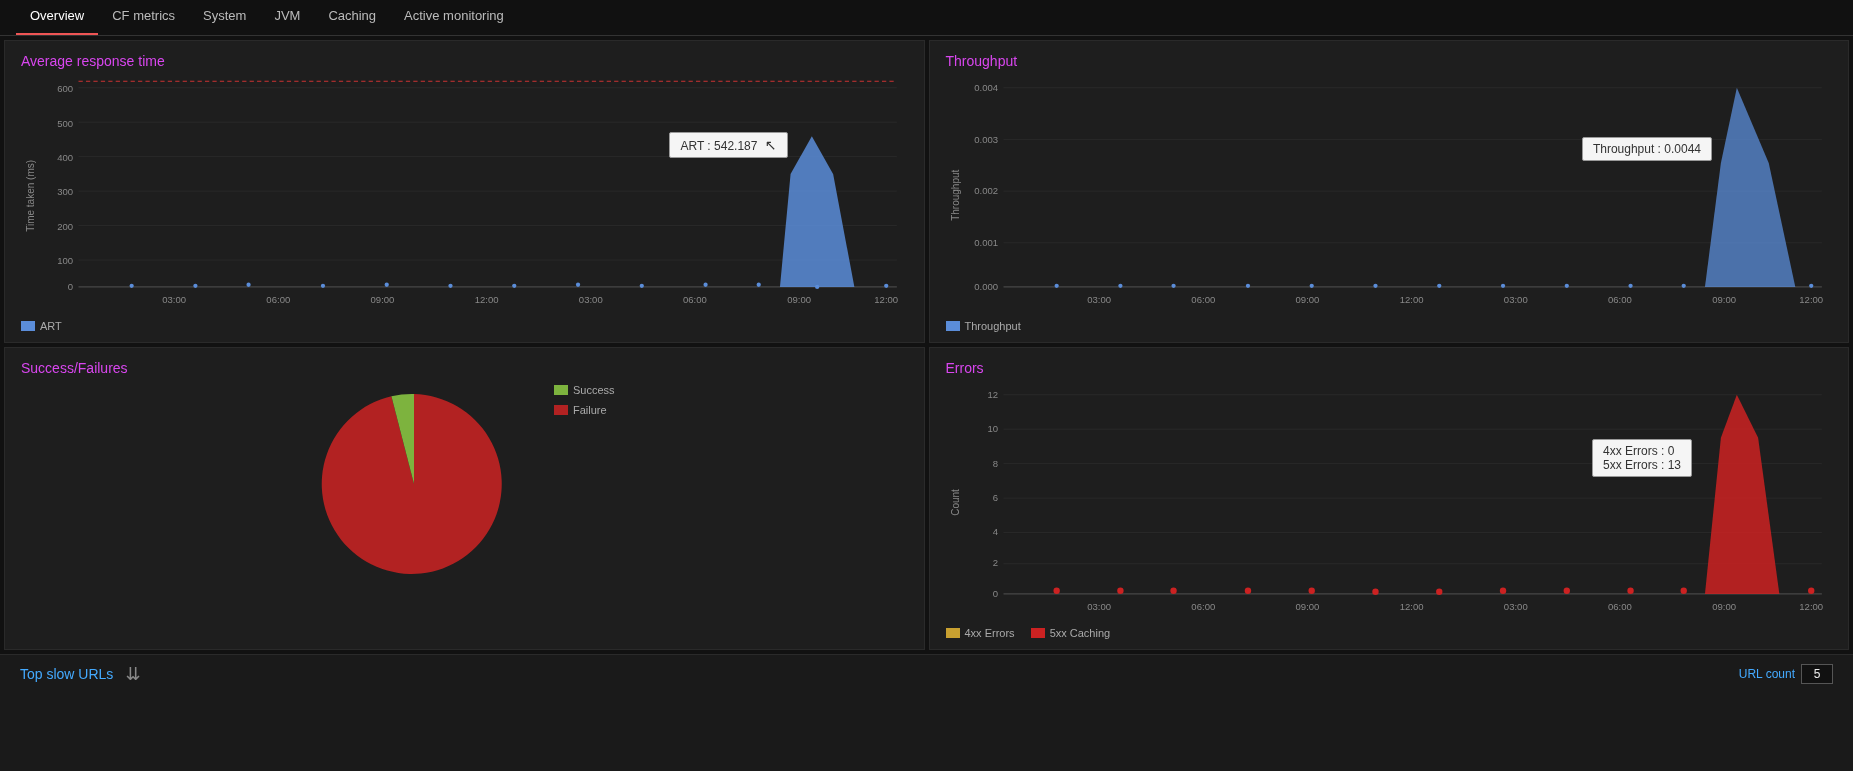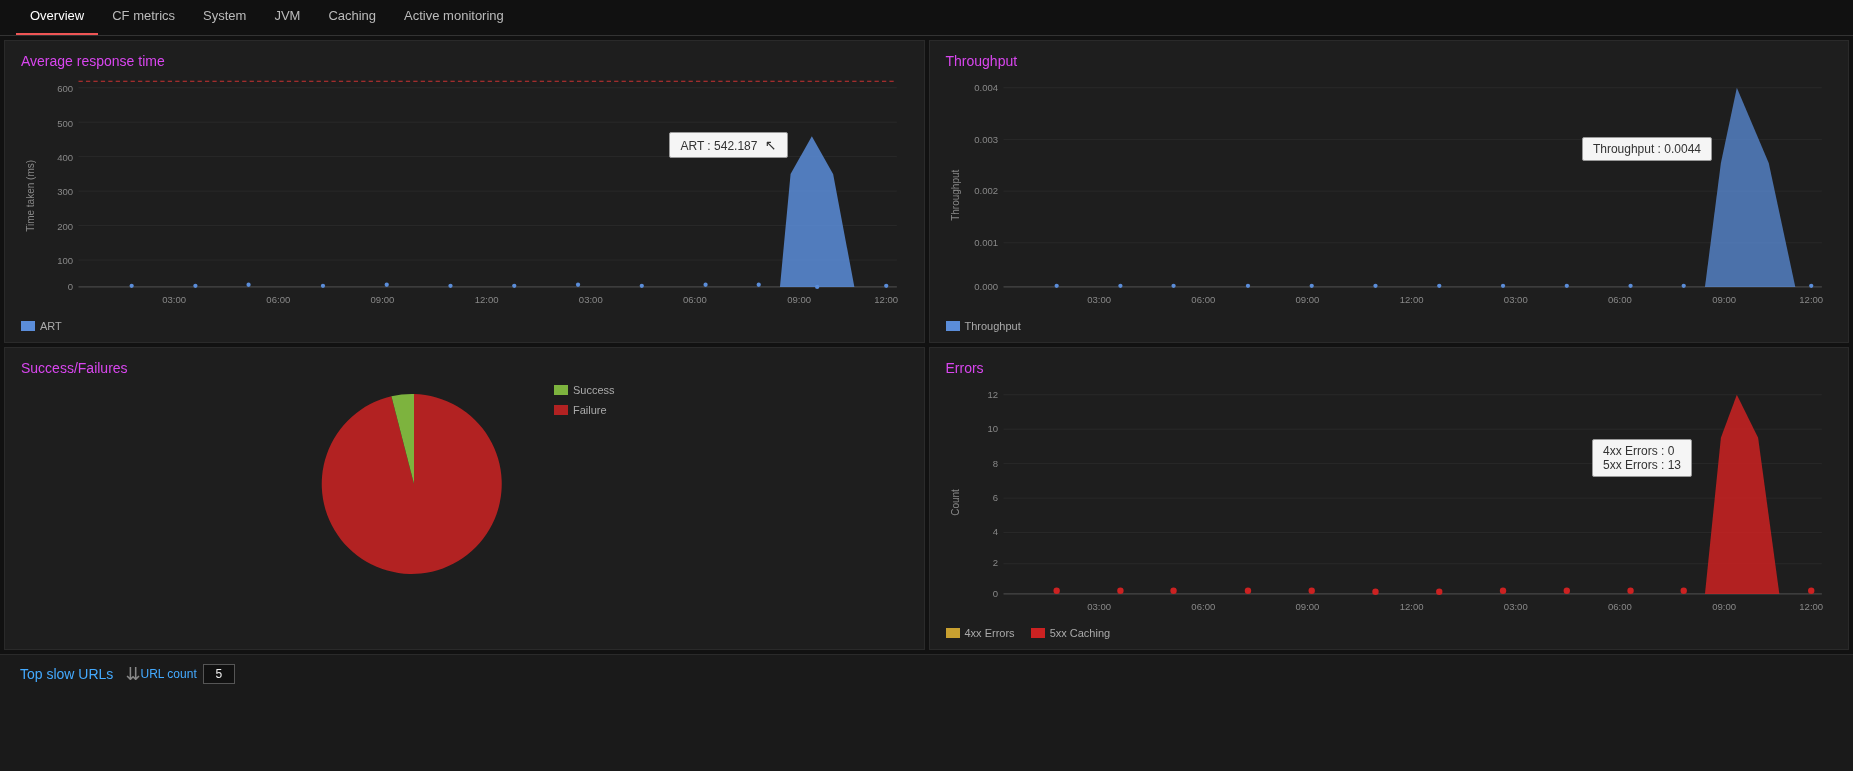--- a/index.html
+++ b/index.html
@@ -374,7 +374,7 @@
 
 </div>
 
-<div style="background:#1a1a1a; border-top: 1px solid #2a2a2a; display:flex; align-items:center; padding: 0 20px; height: 40px; width:100%;">
+<div style="background:#1a1a1a; border-top: 1px solid #2a2a2a; display:flex; align-items:center; justify-content:space-between; padding: 0 20px; height: 40px; width:100%;">
   <div style="display:flex; align-items:center; gap:12px;">
     <span style="color:#4af; font-size:14px;">Top slow URLs</span>
     <span style="color:#888; font-size:18px;">⇊</span>

